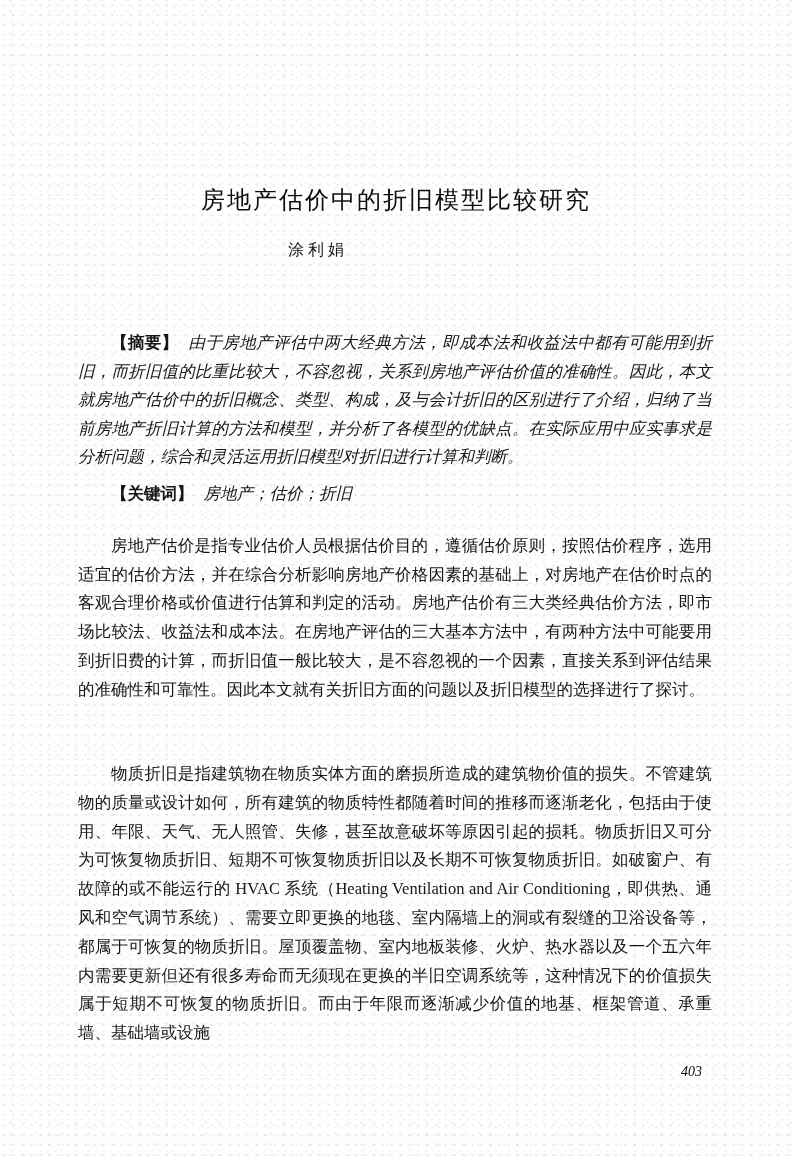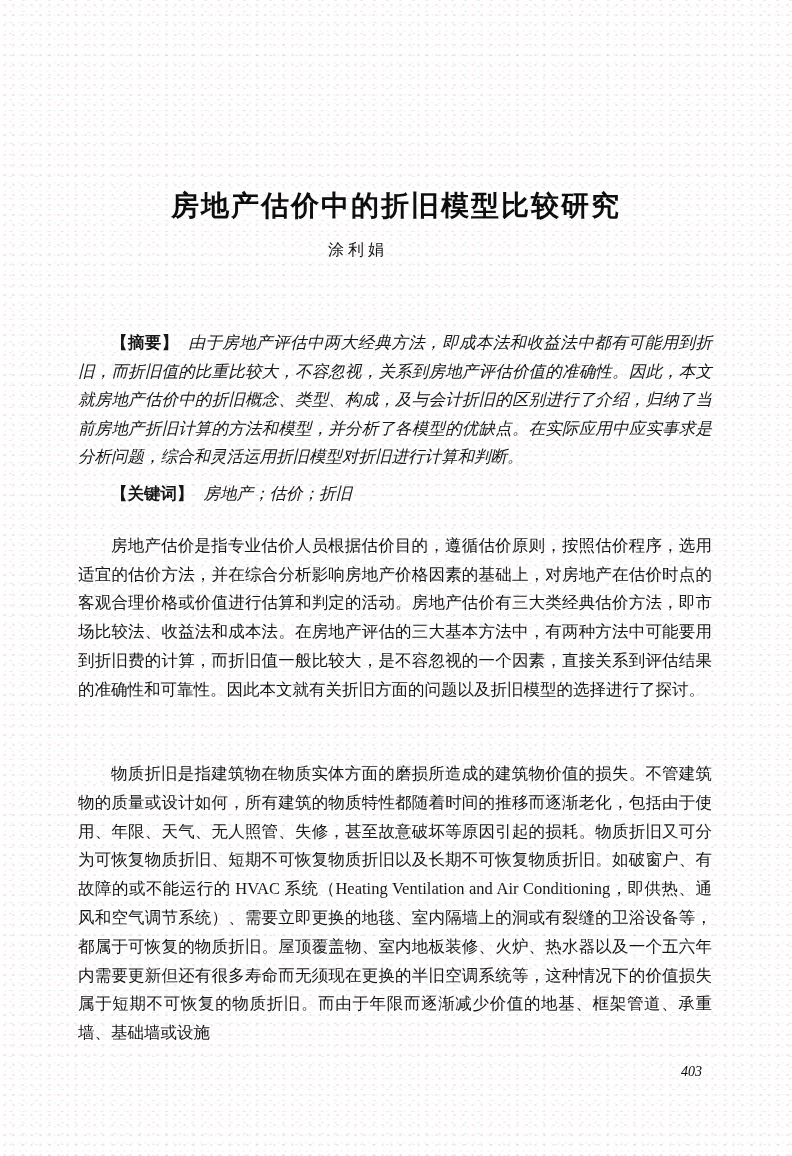--- a/index.html
+++ b/index.html
@@ -28,8 +28,8 @@
     width: 792px;
     text-align: center;
     font-family: "Liberation Sans", "DejaVu Sans", sans-serif;
-    font-weight: bold;
-    font-size: 28px;
+    font-weight: normal;
+    font-size: 24px;
     letter-spacing: 2px;
     color: #0d0d0d;
   }

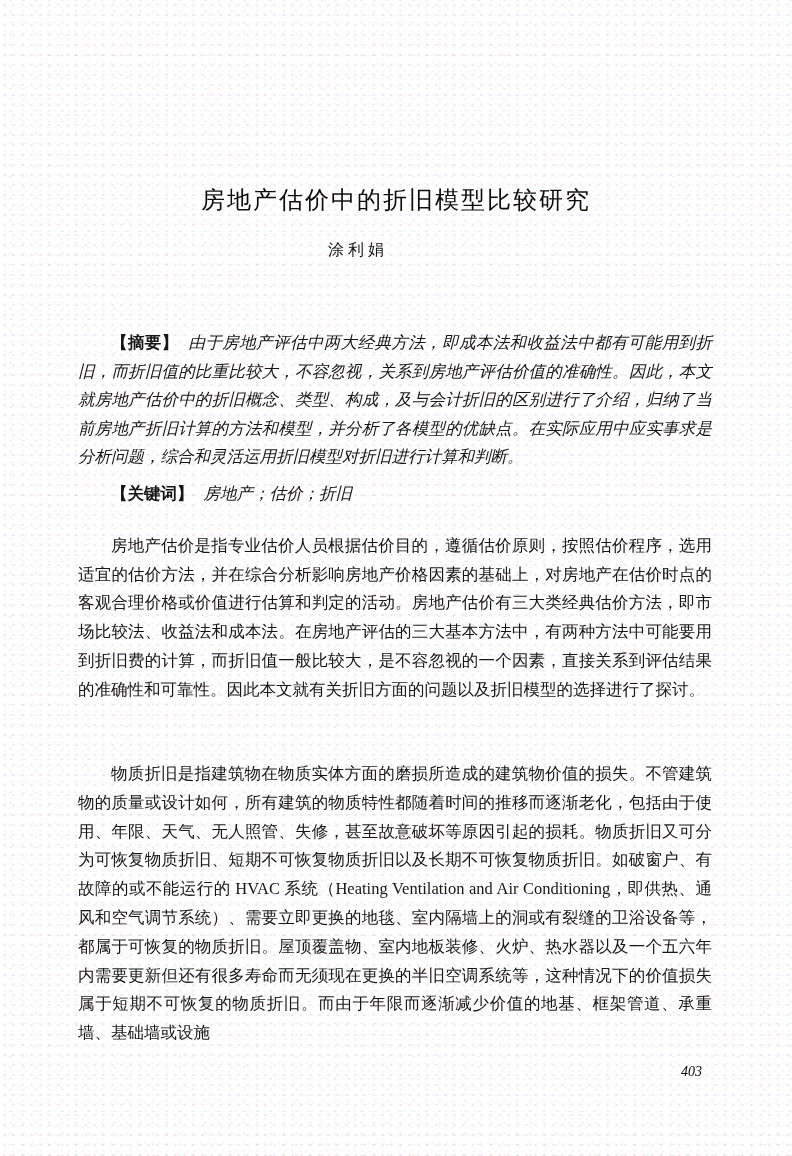--- a/index.html
+++ b/index.html
@@ -41,7 +41,6 @@
     text-align: center;
     font-size: 16px;
     letter-spacing: 4px;
-    padding-left: 40px;
   }
   .affiliation {
     position: absolute;

